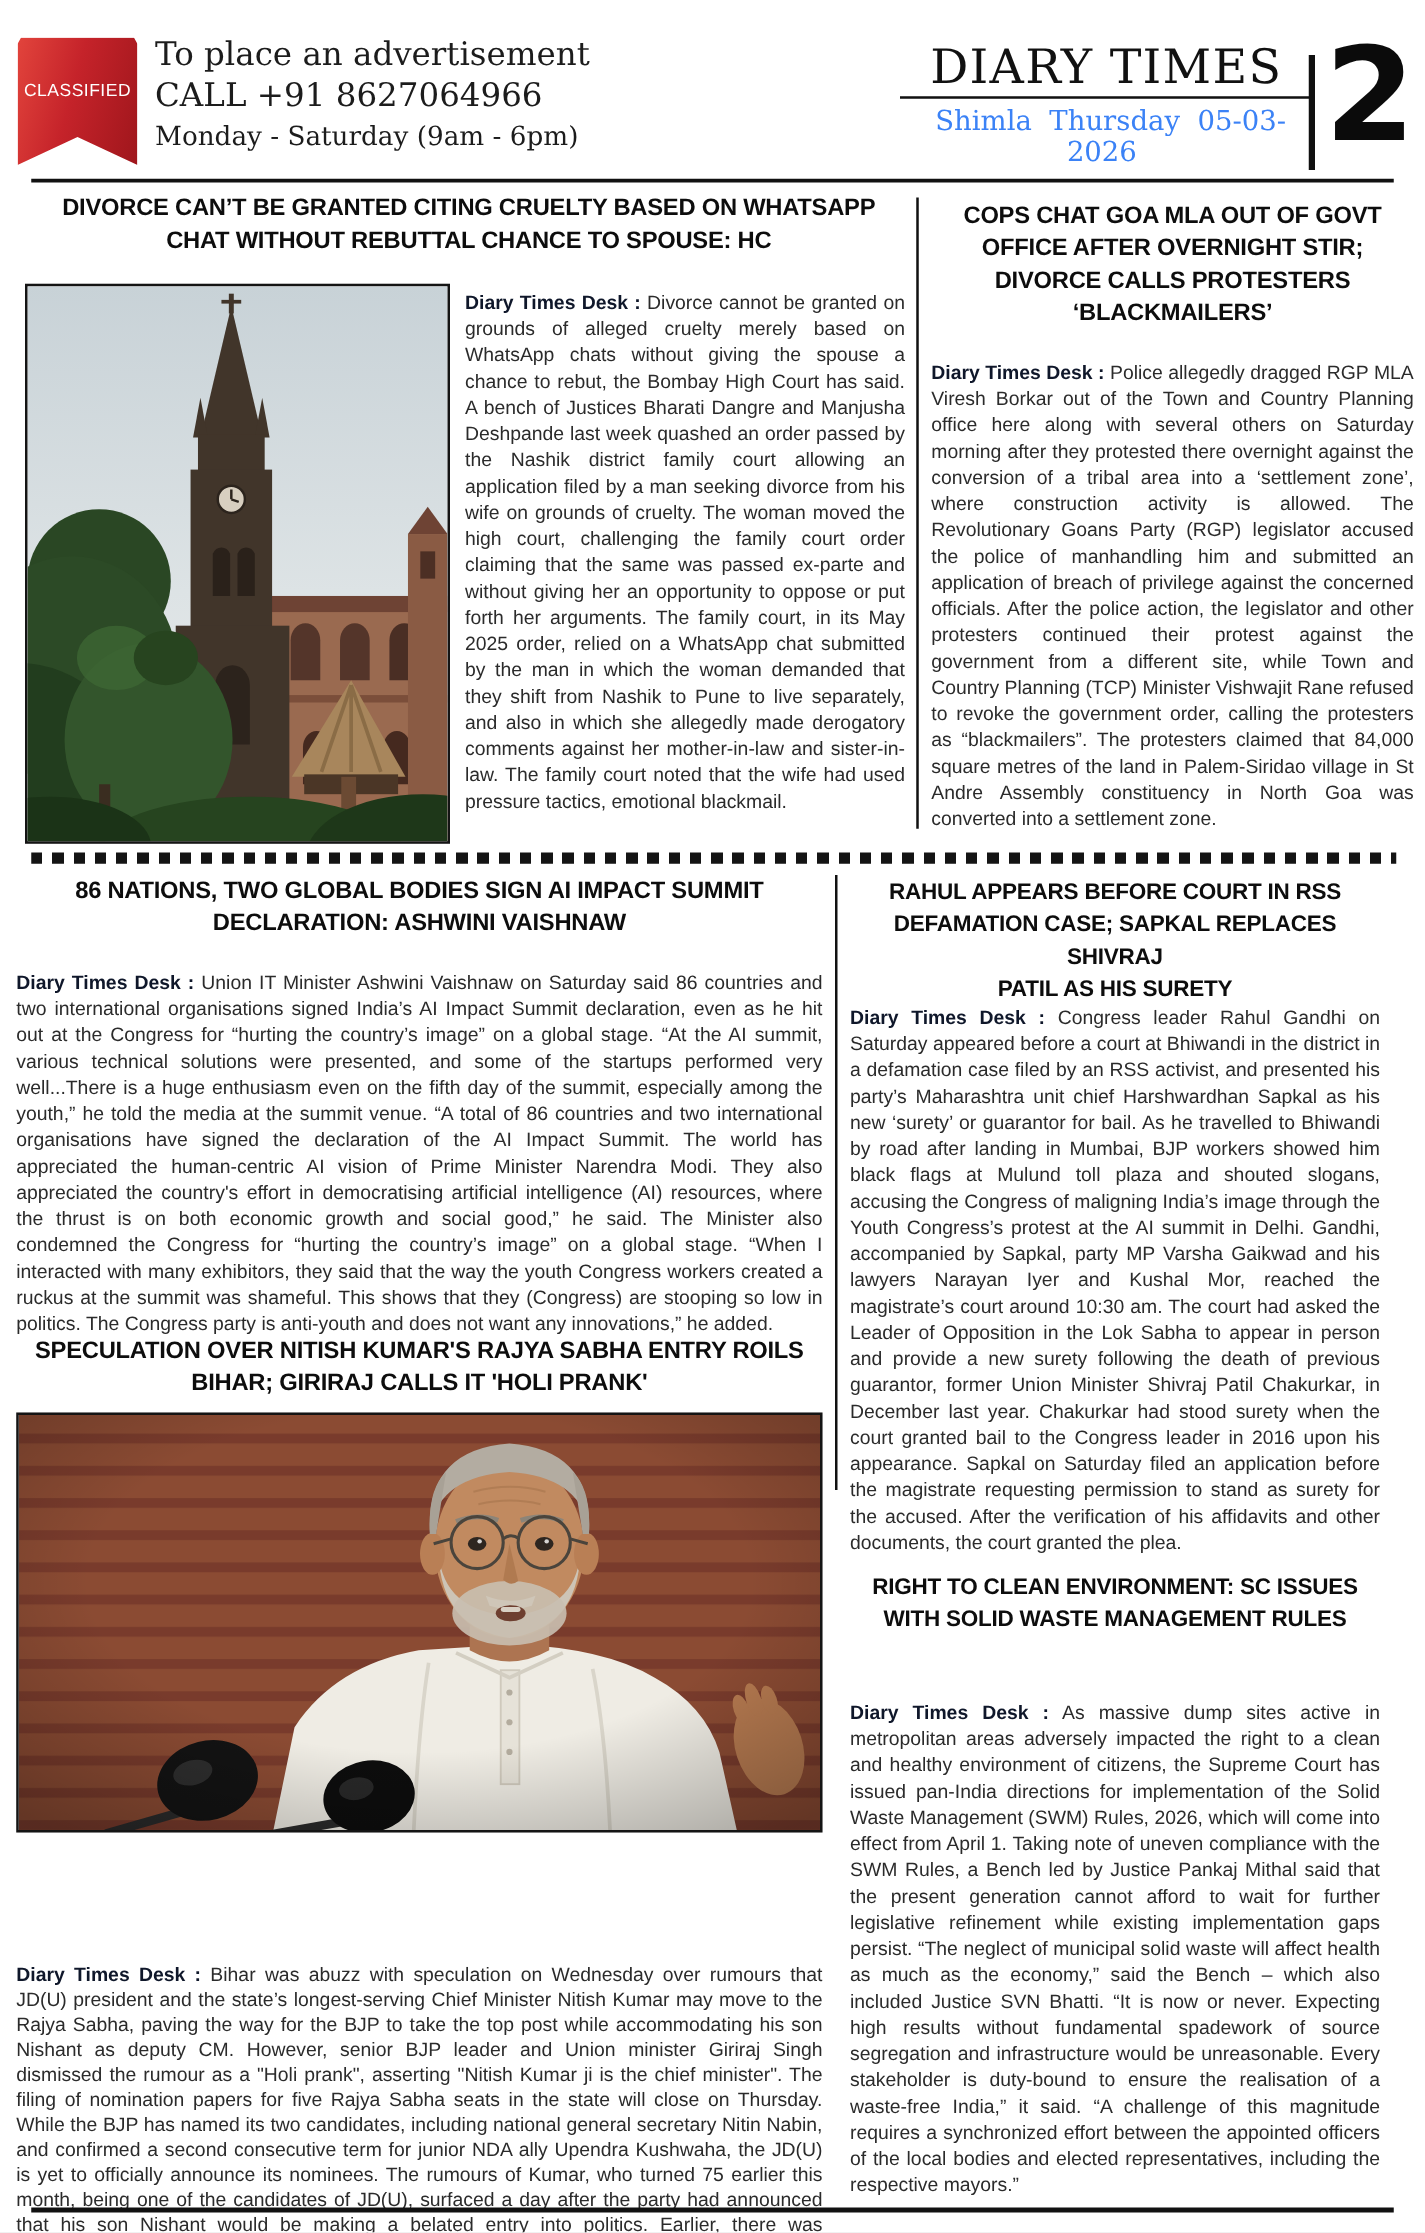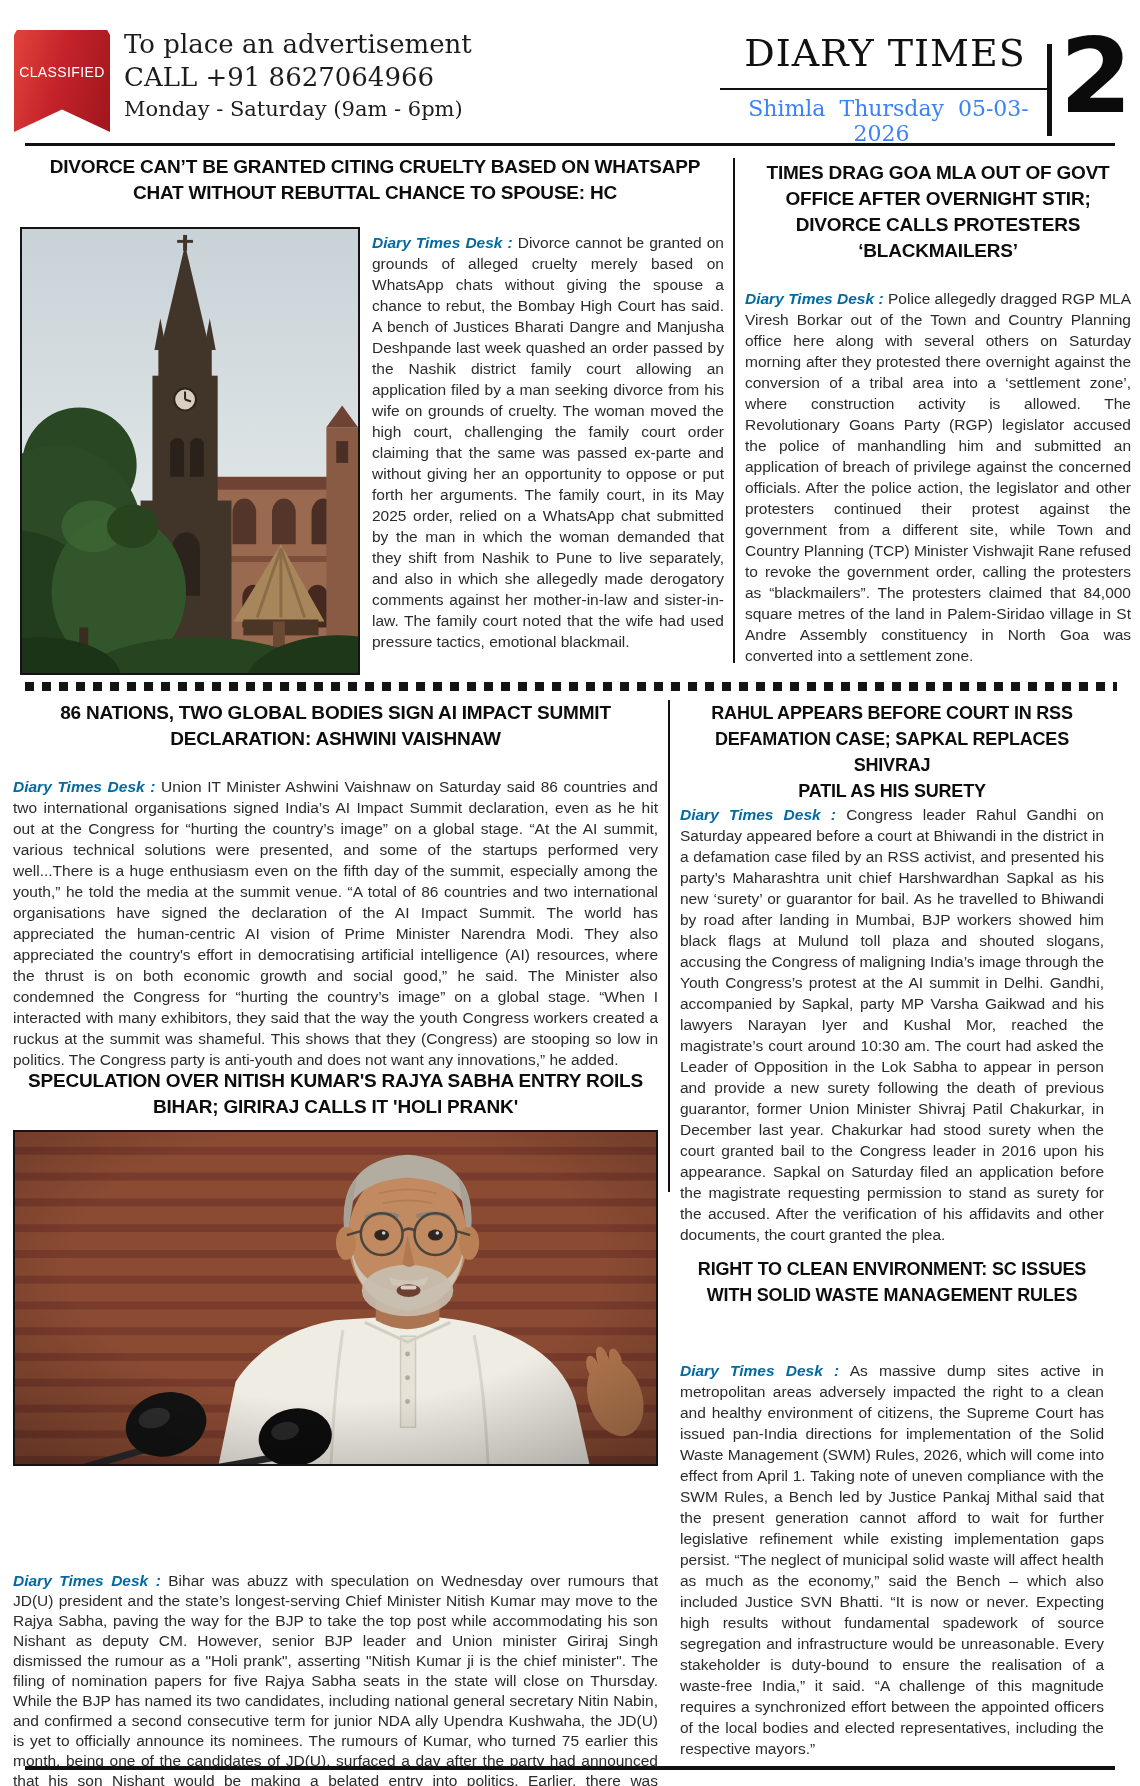--- a/index.html
+++ b/index.html
@@ -18,7 +18,7 @@
   .ad-l3{font-size:21px;line-height:30px;}
   .brand{position:absolute;left:720px;top:30px;width:330px;text-align:center;}
   .brand-title{font-family:"DejaVu Serif",serif;font-size:38px;line-height:46px;color:#111;
-    letter-spacing:1px;border-bottom:2px solid #111;padding-bottom:12px;}
+    letter-spacing:1px;border-bottom:2px solid #111;padding-bottom:1px;}
   .brand-dateline{font-family:"DejaVu Serif",serif;font-size:22px;color:#3b82f6;margin-top:6px;}
   .brand-dateline span{margin:0 7px;}
   .vbar{position:absolute;left:1047px;top:44px;width:5px;height:92px;background:#101010;}

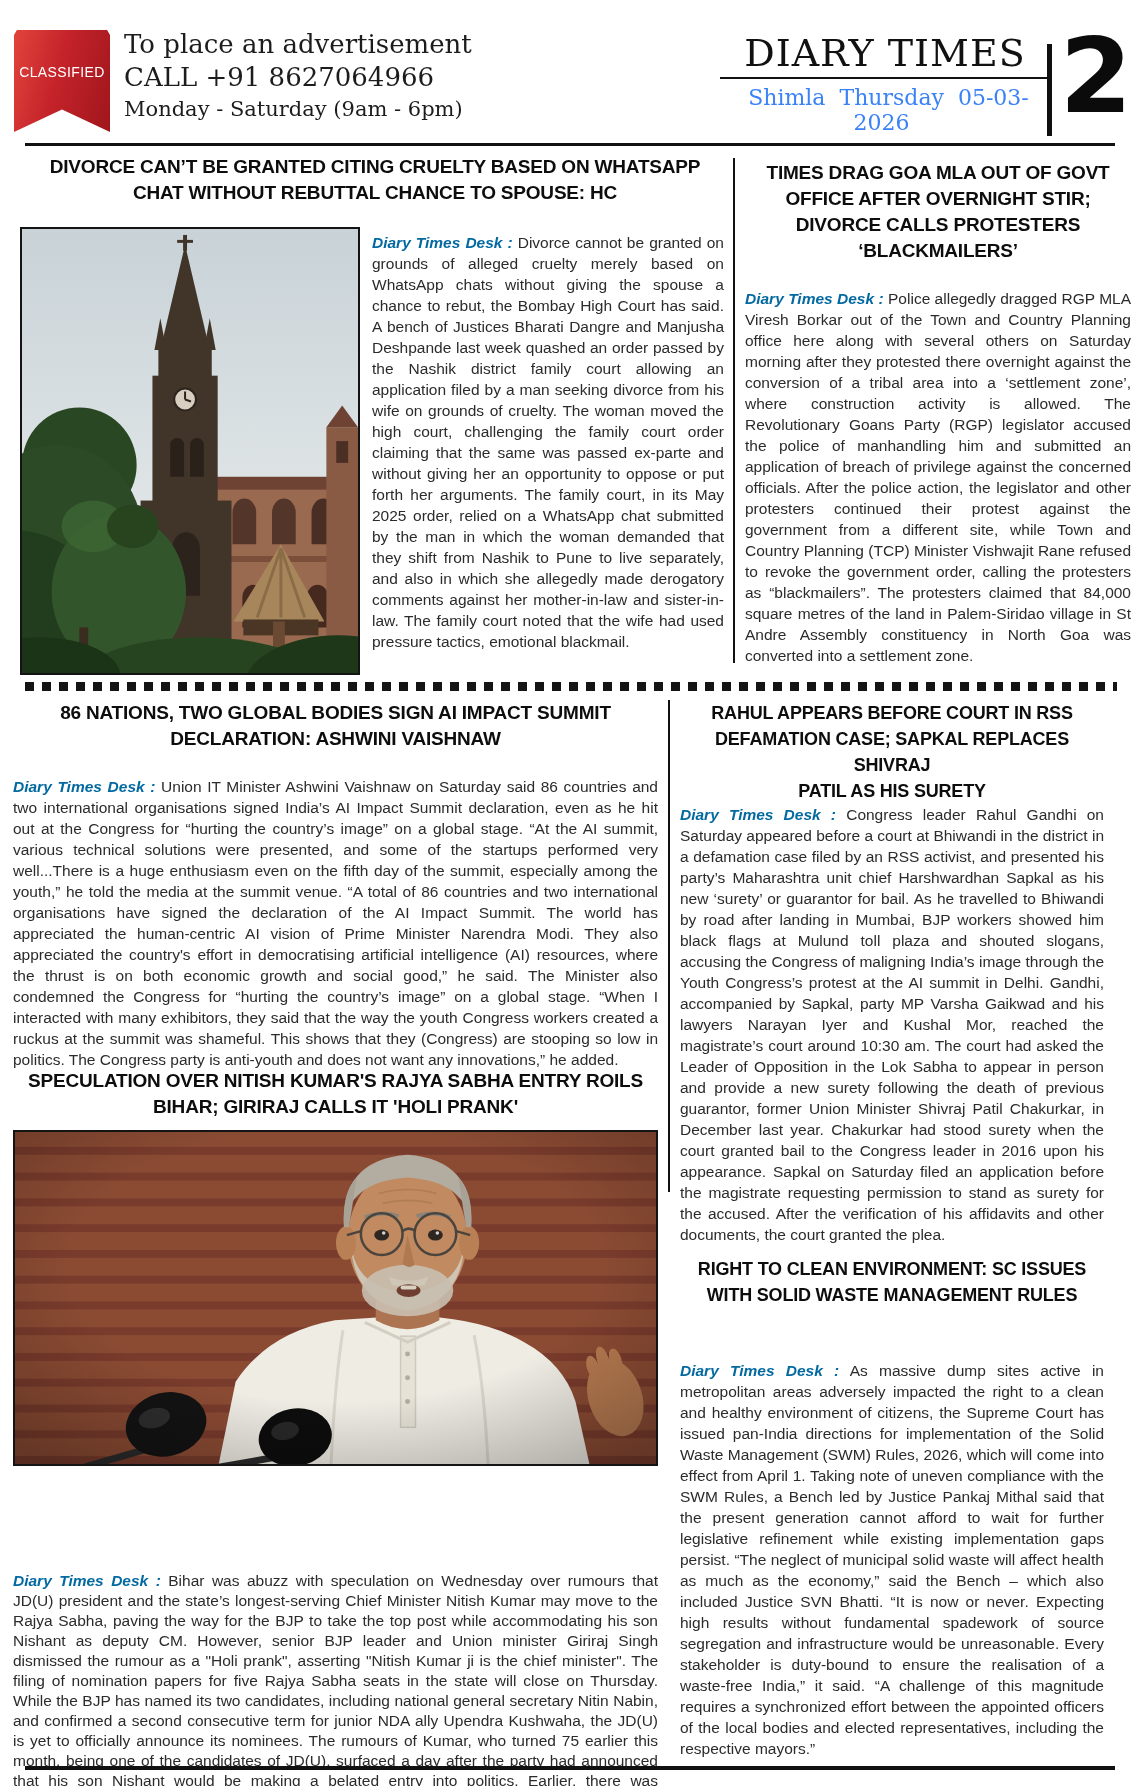--- a/index.html
+++ b/index.html
@@ -165,7 +165,7 @@
   <div class="vdiv-top"></div>
 
   <div class="headline h-goa">
-    <span class="hl">TIMES DRAG GOA MLA OUT OF GOVT</span>
+    <span class="hl">COPS CHAT GOA MLA OUT OF GOVT</span>
     <span class="hl">OFFICE AFTER OVERNIGHT STIR;</span>
     <span class="hl">DIVORCE CALLS PROTESTERS</span>
     <span class="hl">‘BLACKMAILERS’</span>

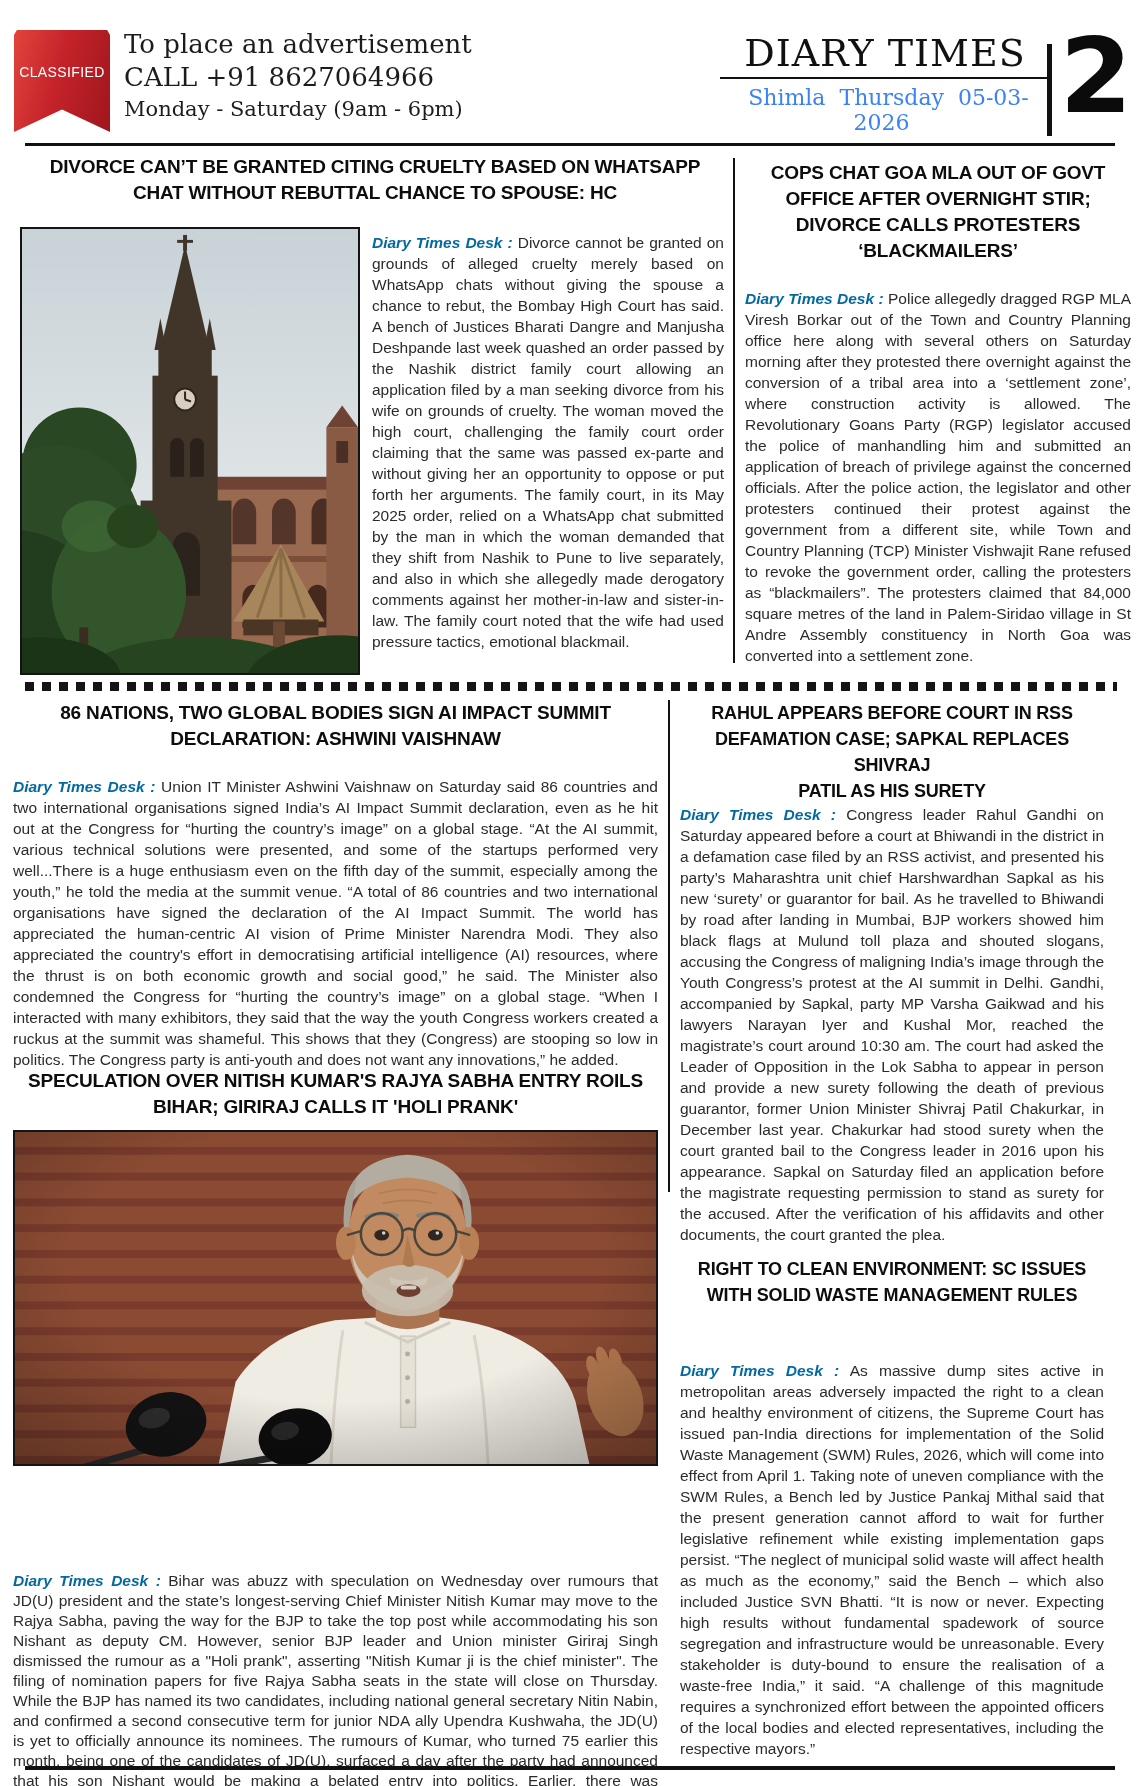--- a/index.html
+++ b/index.html
@@ -38,7 +38,7 @@
   .headline .hl{display:block;font-size:19px;line-height:26px;}
   .headline.narrow .hl{font-size:18px;line-height:26px;}
   .body-text{position:absolute;font-size:15.5px;line-height:21px;text-align:justify;color:#2b2b2b;}
-  .body-text .byline{font-weight:700;color:#0369a1;font-style:italic;}
+  .body-text .byline{font-weight:700;color:#0f172a;}
   .body-text.tight{line-height:20px;}
 
   

